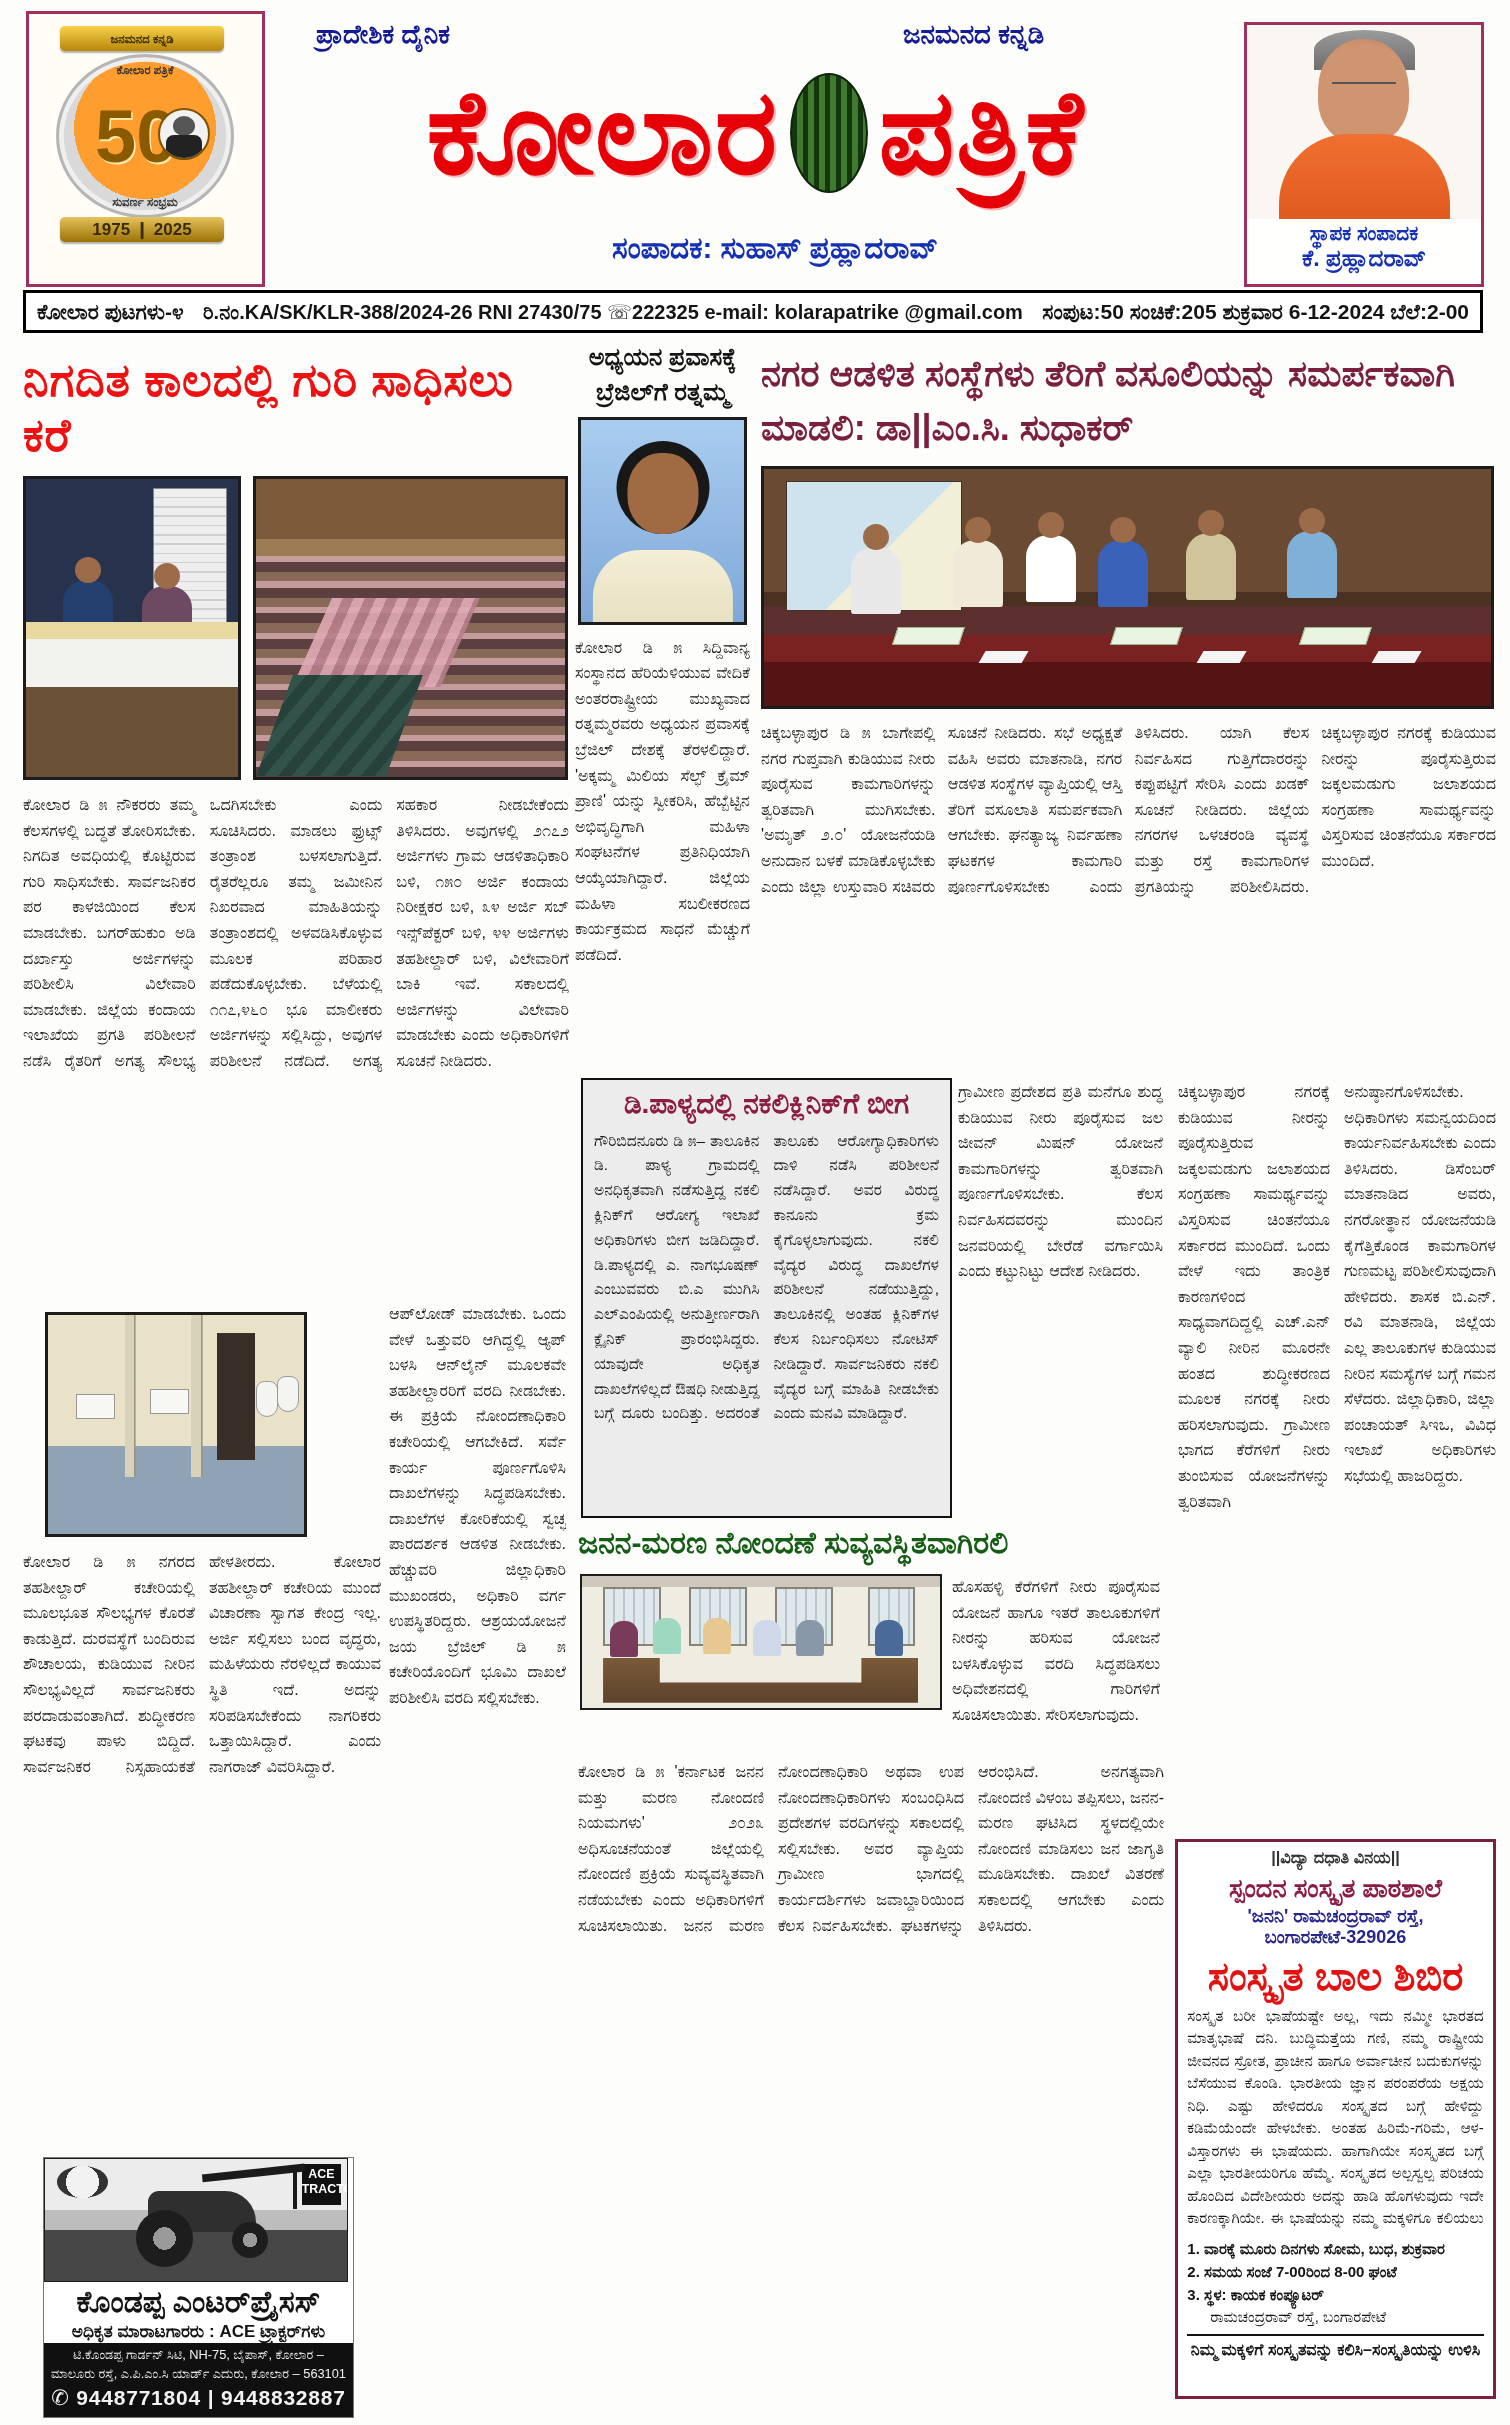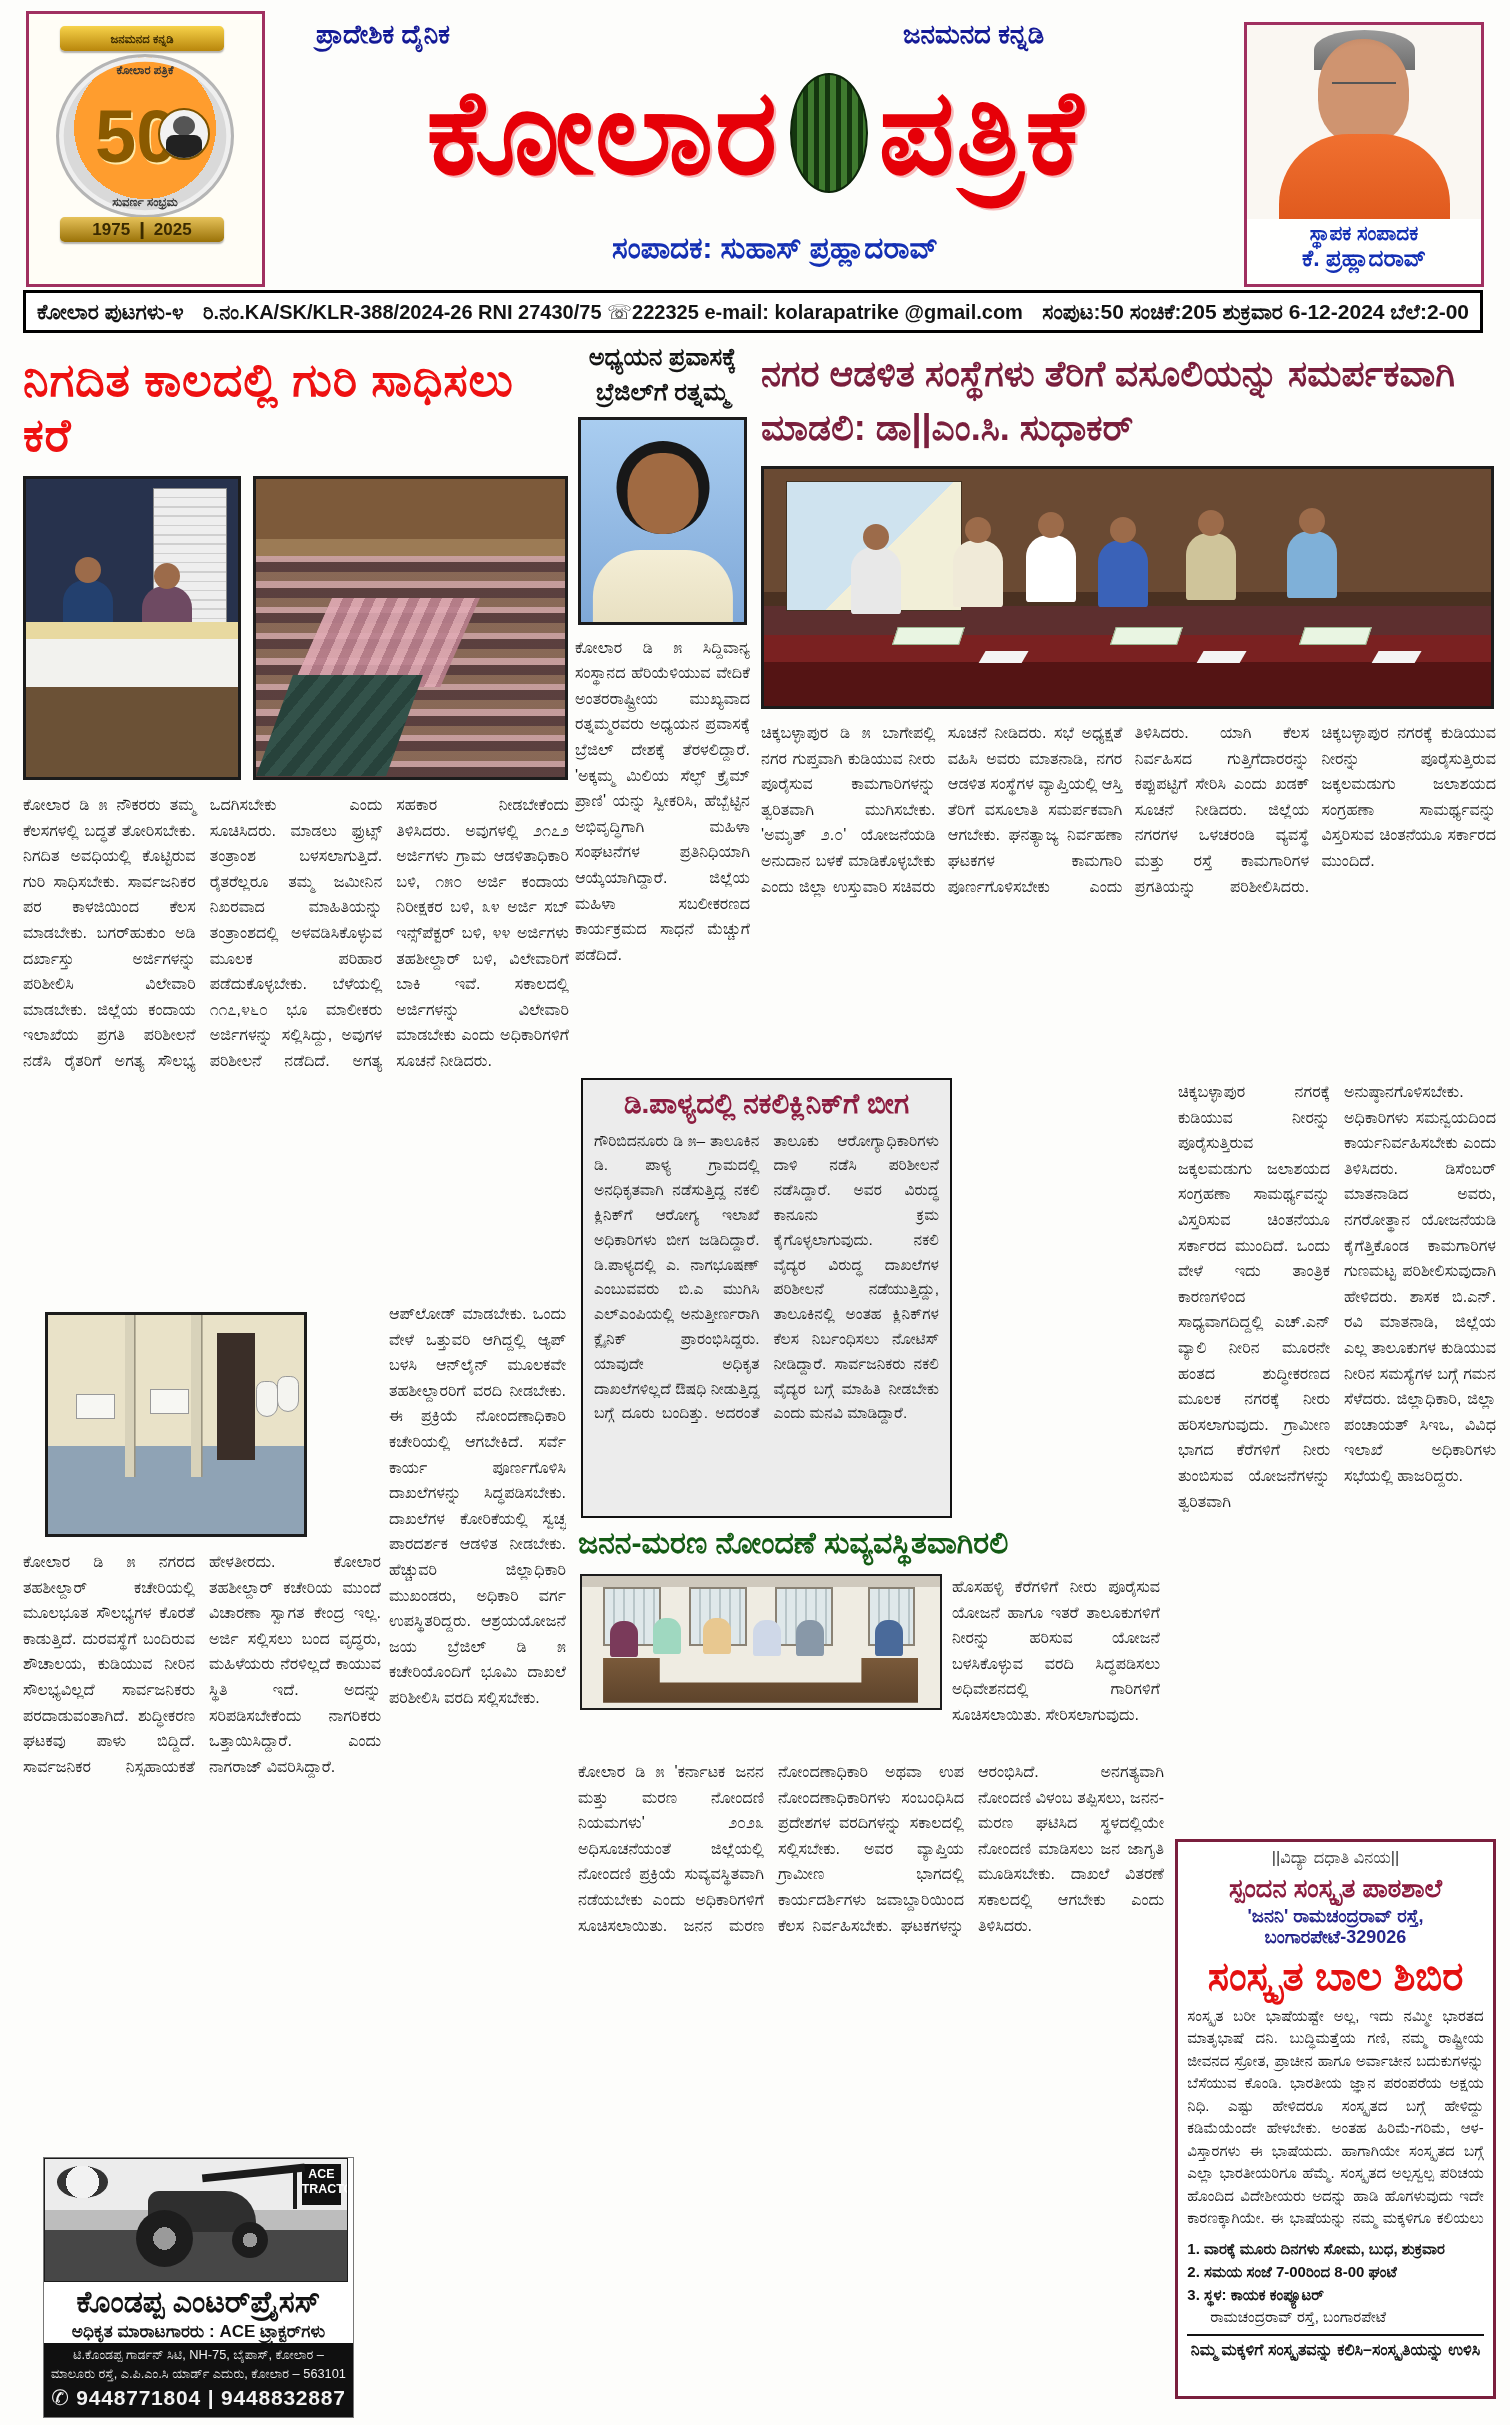--- a/index.html
+++ b/index.html
@@ -282,6 +282,7 @@
     </div>
   </div>
 
+  <div class="abs jtext" style="left:958px;top:1079px;width:205px;height:439px;">ಗ್ರಾಮೀಣ ಪ್ರದೇಶದ ಪ್ರತಿ ಮನೆಗೂ ಶುದ್ಧ ಕುಡಿಯುವ ನೀರು ಪೂರೈಸುವ ಜಲ ಜೀವನ್ ಮಿಷನ್ ಯೋಜನೆ ಕಾಮಗಾರಿಗಳನ್ನು ತ್ವರಿತವಾಗಿ ಪೂರ್ಣಗೊಳಿಸಬೇಕು. ಕೆಲಸ ನಿರ್ವಹಿಸದವರನ್ನು ಮುಂದಿನ ಜನವರಿಯಲ್ಲಿ ಬೇರೆಡೆ ವರ್ಗಾಯಿಸಿ ಎಂದು ಕಟ್ಟುನಿಟ್ಟು ಆದೇಶ ನೀಡಿದರು.</div>
 
   <div class="abs jtext cols2" style="left:1178px;top:1079px;width:318px;height:750px;">ಚಿಕ್ಕಬಳ್ಳಾಪುರ ನಗರಕ್ಕೆ ಕುಡಿಯುವ ನೀರನ್ನು ಪೂರೈಸುತ್ತಿರುವ ಜಕ್ಕಲಮಡುಗು ಜಲಾಶಯದ ಸಂಗ್ರಹಣಾ ಸಾಮರ್ಥ್ಯವನ್ನು ವಿಸ್ತರಿಸುವ ಚಿಂತನೆಯೂ ಸರ್ಕಾರದ ಮುಂದಿದೆ. ಒಂದು ವೇಳೆ ಇದು ತಾಂತ್ರಿಕ ಕಾರಣಗಳಿಂದ ಸಾಧ್ಯವಾಗದಿದ್ದಲ್ಲಿ ಎಚ್.ಎನ್ ವ್ಯಾಲಿ ನೀರಿನ ಮೂರನೇ ಹಂತದ ಶುದ್ಧೀಕರಣದ ಮೂಲಕ ನಗರಕ್ಕೆ ನೀರು ಹರಿಸಲಾಗುವುದು. ಗ್ರಾಮೀಣ ಭಾಗದ ಕೆರೆಗಳಿಗೆ ನೀರು ತುಂಬಿಸುವ ಯೋಜನೆಗಳನ್ನು ತ್ವರಿತವಾಗಿ ಅನುಷ್ಠಾನಗೊಳಿಸಬೇಕು. ಅಧಿಕಾರಿಗಳು ಸಮನ್ವಯದಿಂದ ಕಾರ್ಯನಿರ್ವಹಿಸಬೇಕು ಎಂದು ತಿಳಿಸಿದರು. ಡಿಸೆಂಬರ್ ಮಾತನಾಡಿದ ಅವರು, ನಗರೋತ್ಥಾನ ಯೋಜನೆಯಡಿ ಕೈಗೆತ್ತಿಕೊಂಡ ಕಾಮಗಾರಿಗಳ ಗುಣಮಟ್ಟ ಪರಿಶೀಲಿಸುವುದಾಗಿ ಹೇಳಿದರು. ಶಾಸಕ ಬಿ.ಎನ್. ರವಿ ಮಾತನಾಡಿ, ಜಿಲ್ಲೆಯ ಎಲ್ಲ ತಾಲೂಕುಗಳ ಕುಡಿಯುವ ನೀರಿನ ಸಮಸ್ಯೆಗಳ ಬಗ್ಗೆ ಗಮನ ಸೆಳೆದರು. ಜಿಲ್ಲಾಧಿಕಾರಿ, ಜಿಲ್ಲಾ ಪಂಚಾಯತ್ ಸಿಇಒ, ವಿವಿಧ ಇಲಾಖೆ ಅಧಿಕಾರಿಗಳು ಸಭೆಯಲ್ಲಿ ಹಾಜರಿದ್ದರು.</div>
 

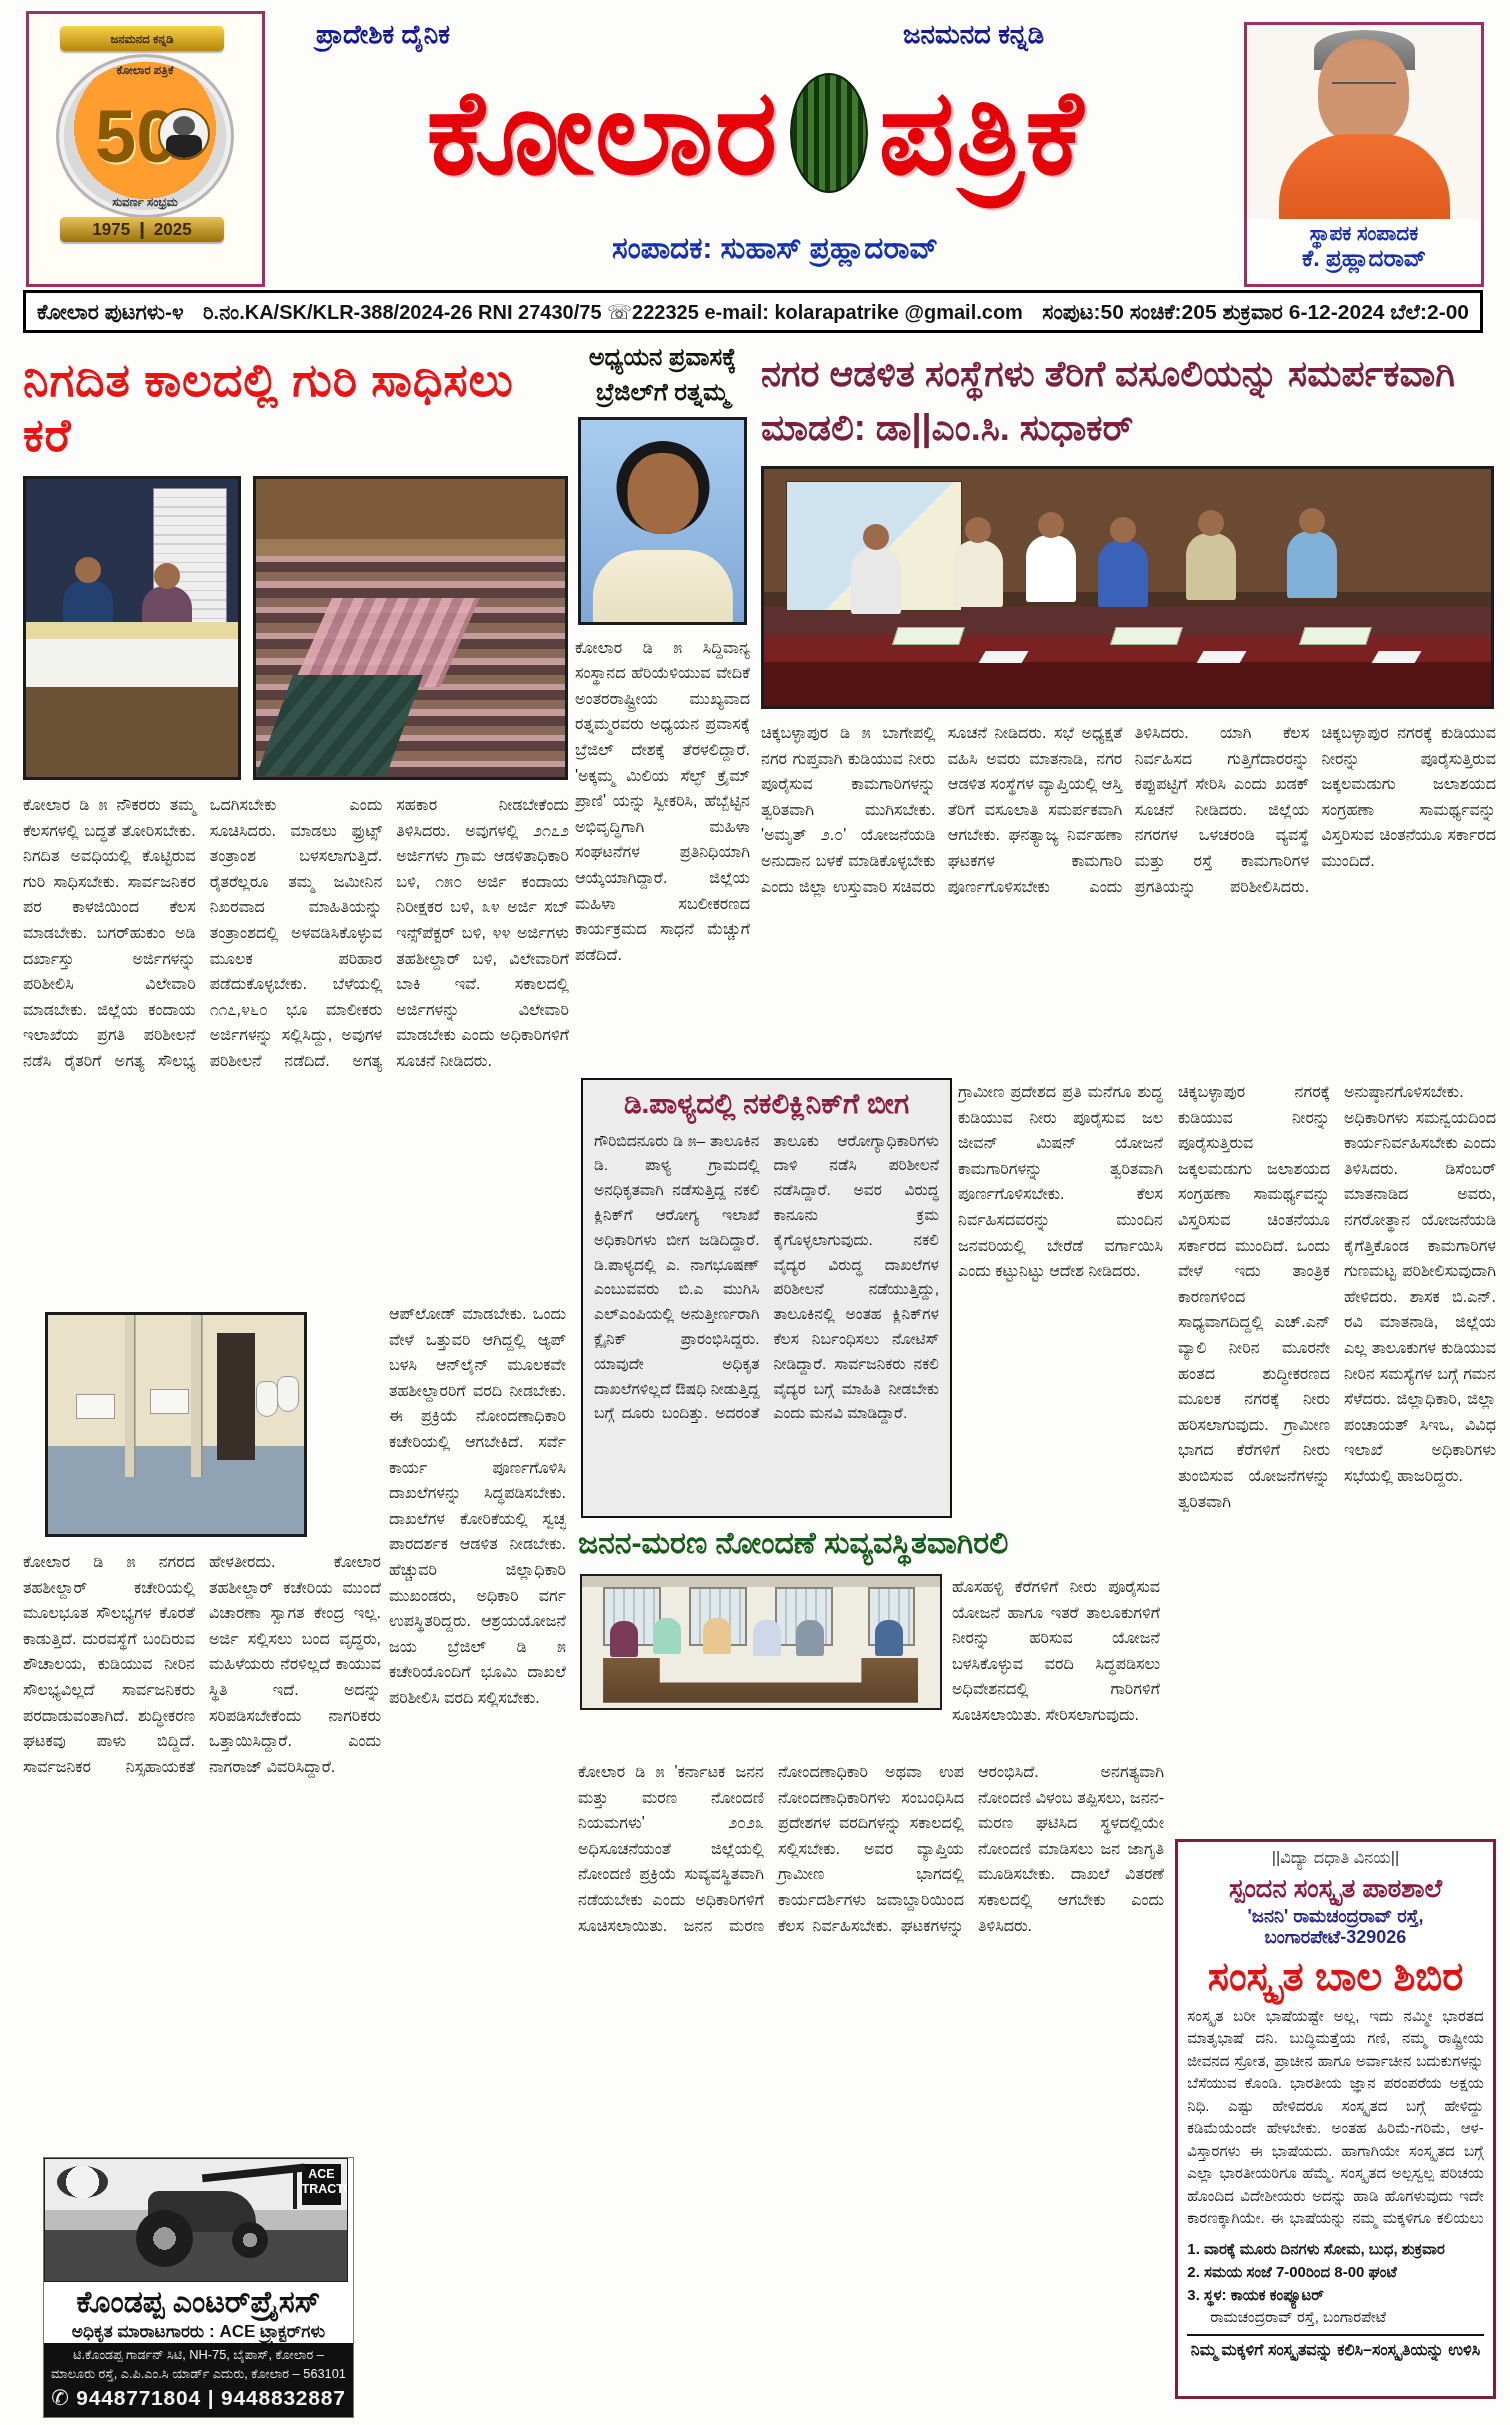--- a/index.html
+++ b/index.html
@@ -125,7 +125,7 @@
   .ad-tractor .blk .ph{font-size:21px;font-weight:bold;letter-spacing:0.8px;}
   .ad-skrt{left:1175px;top:1839px;width:321px;height:560px;border:3.9px solid #7a1f3d;background:#fff;
       padding:6.2px 9.3px;box-sizing:border-box;}
-  .ad-skrt .inv{font-size:16.3px;font-weight:normal;text-align:center;color:#333;}
+  .ad-skrt .inv{font-size:16.3px;font-weight:bold;text-align:center;color:#333;}
   .ad-skrt .school{font-size:25.6px;font-weight:bold;text-align:center;color:#8c1d40;margin-top:7px;}
   .ad-skrt .addr{font-size:18px;font-weight:bold;text-align:center;color:#26268c;margin-top:1.6px;}
   .ad-skrt .camp{font-size:40px;font-weight:bold;text-align:center;color:#e41111;margin:6.2px 0 4.7px;}

